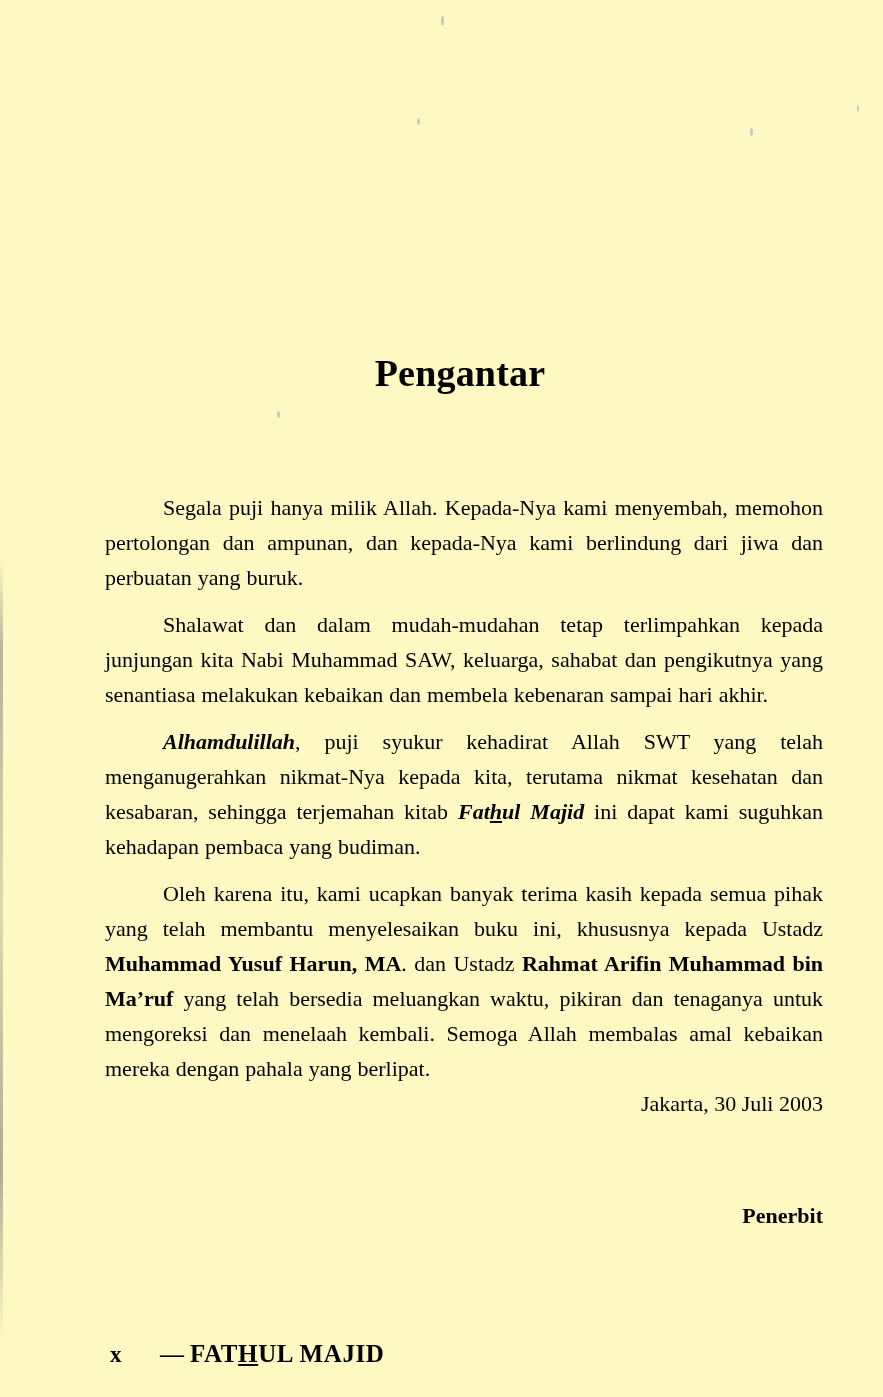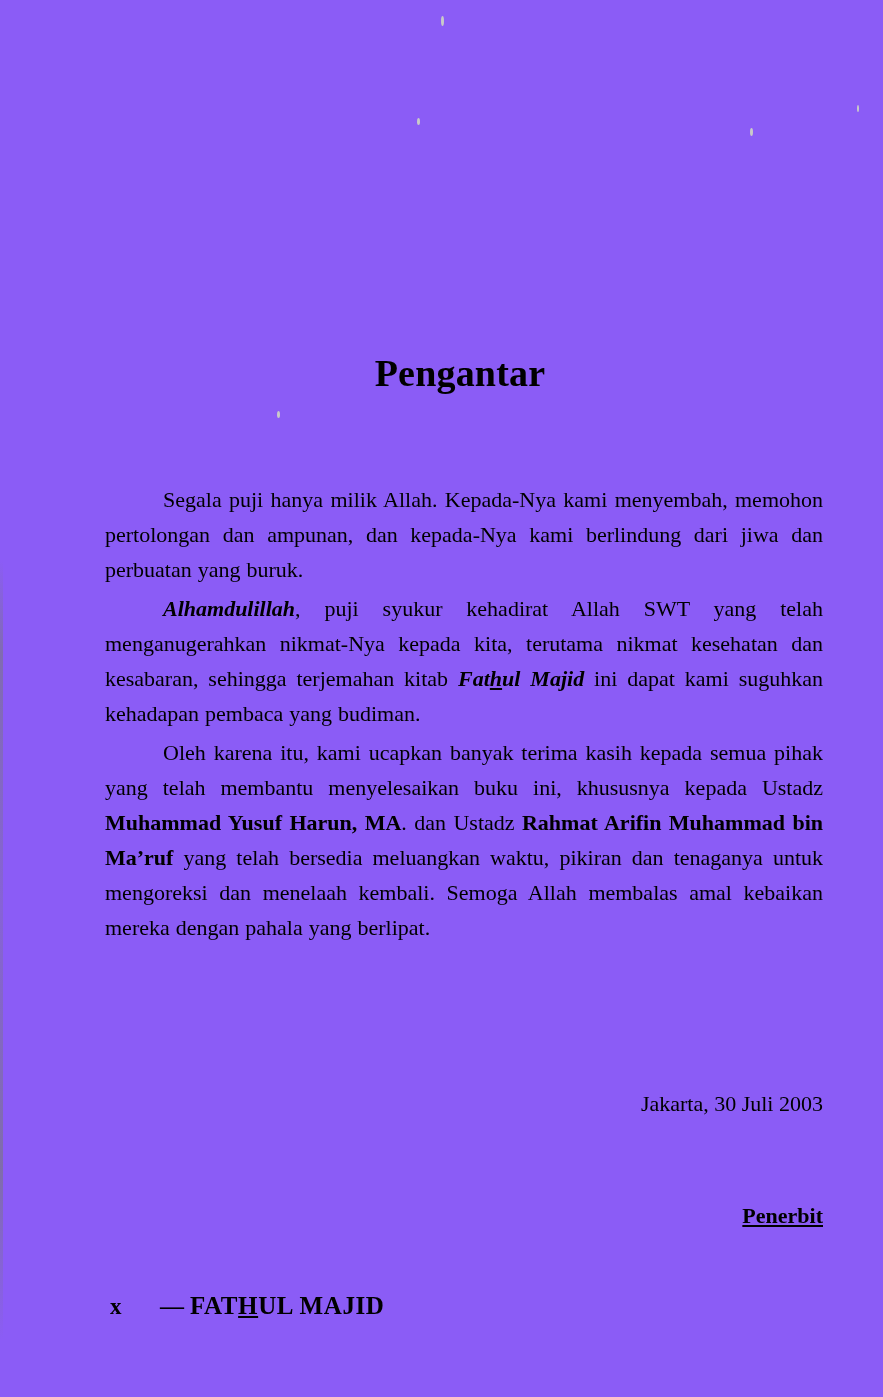--- a/index.html
+++ b/index.html
@@ -11,7 +11,7 @@
     position: relative;
     width: 883px;
     height: 1397px;
-    background: #8b5cf6;
+    background: #fef9c3;
     overflow: hidden;
     font-family: "Liberation Serif", "DejaVu Serif", serif;
     color: #000000;

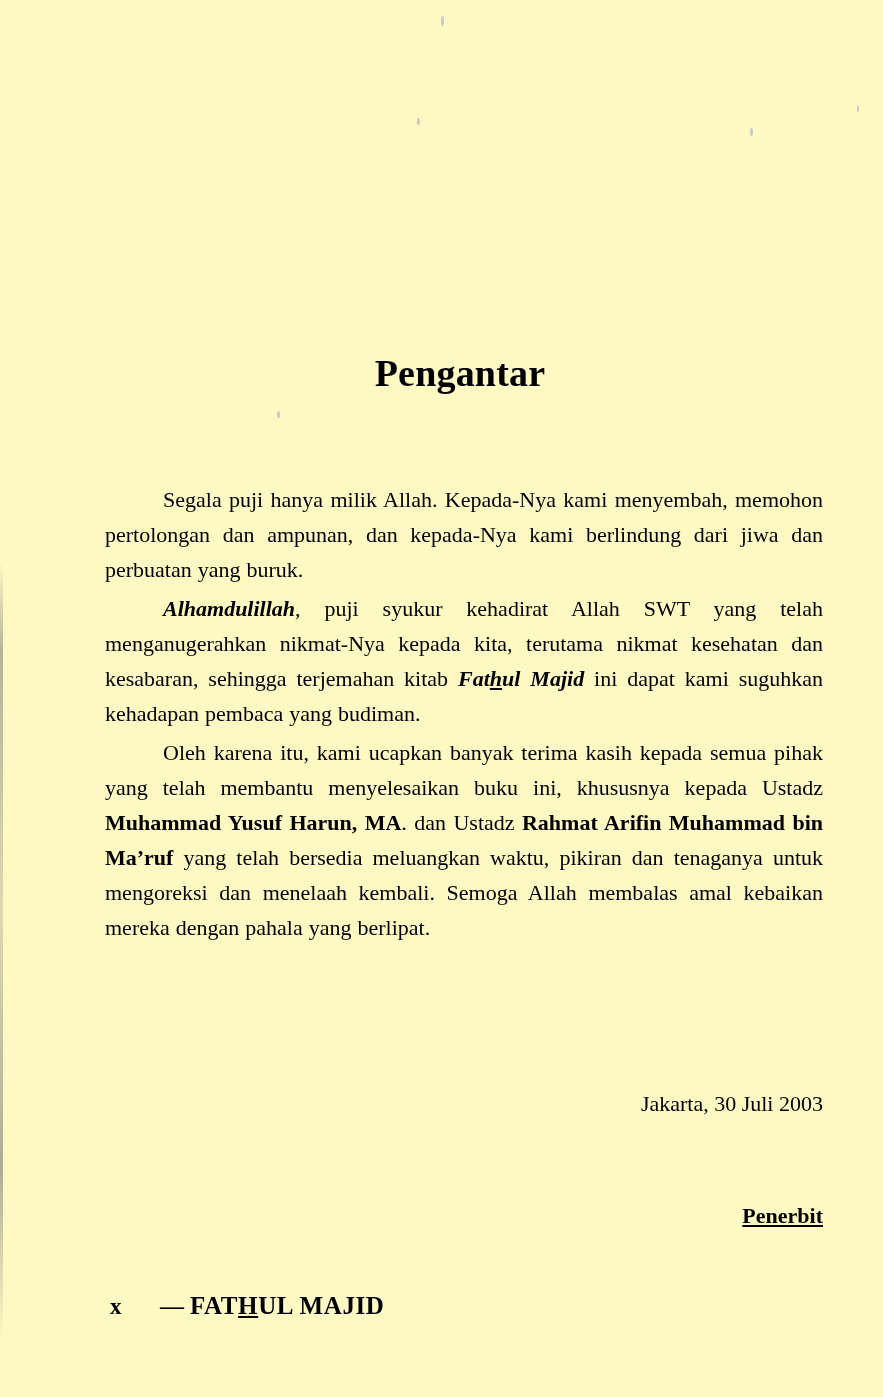--- a/index.html
+++ b/index.html
@@ -57,7 +57,7 @@
   }
 
   p.para {
-    margin: 4px 0 4px 0;
+    margin: 12px 0 4px 0;
     font-size: 22px;
     line-height: 35px;
     text-align: justify;

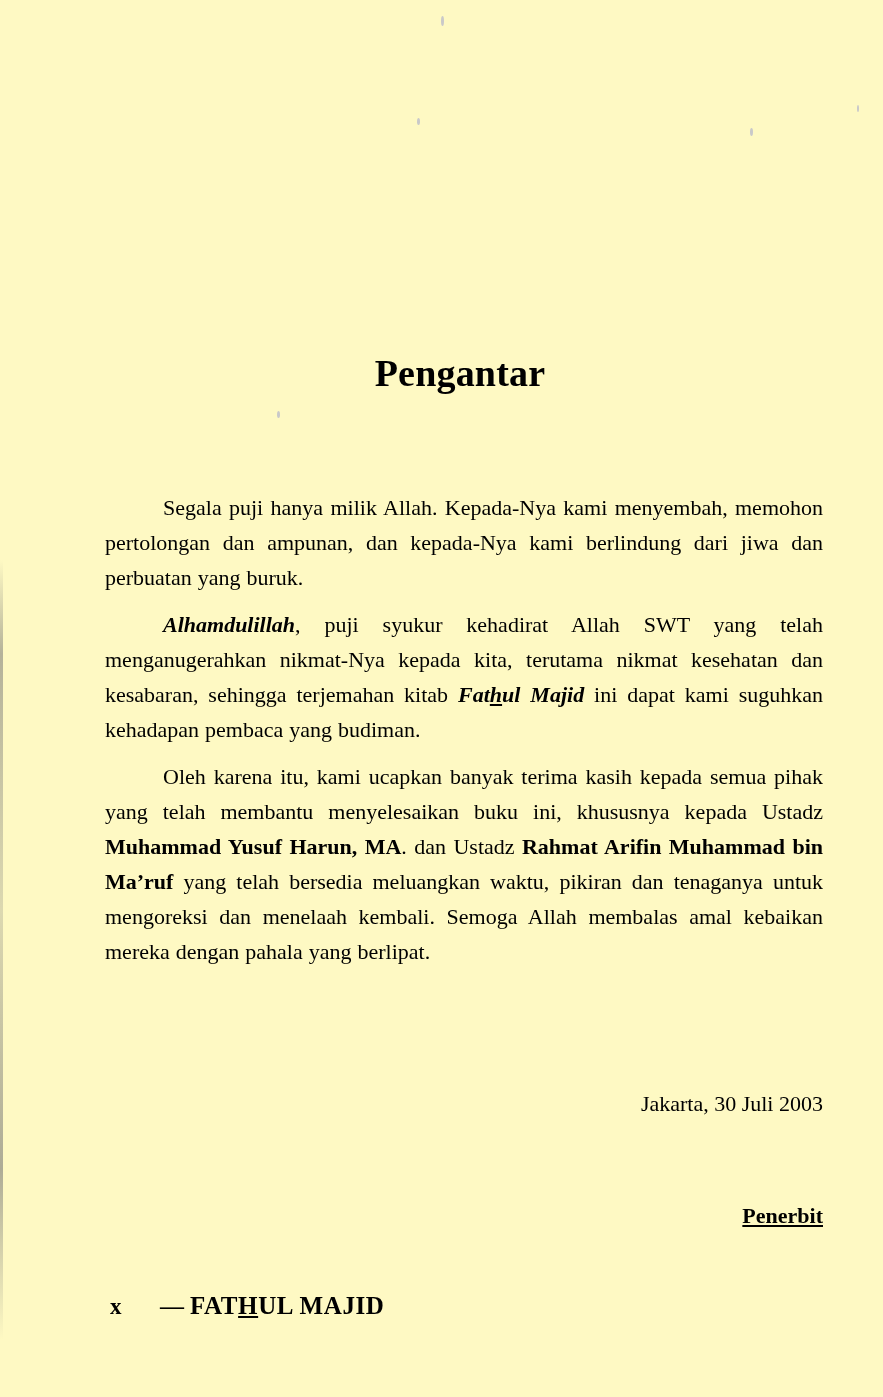--- a/index.html
+++ b/index.html
@@ -133,6 +133,9 @@
       <span>Segala puji hanya milik Allah. Kepada-Nya  kami menyembah, memohon pertolongan dan ampunan, dan kepada-Nya kami berlindung dari jiwa dan perbuatan yang buruk.</span>
     </p>
 
+    <p class="para">
+      <span>Shalawat dan dalam mudah-mudahan tetap terlimpahkan kepada junjungan kita Nabi Muhammad SAW, keluarga, sahabat dan pengikutnya yang senantiasa melakukan kebaikan dan membela kebenaran sampai hari akhir.</span>
+    </p>
 
     <p class="para">
       <span class="it">Alhamdulillah</span><span>, puji syukur kehadirat Allah SWT yang telah menganugerahkan nikmat-Nya kepada kita, terutama nikmat kesehatan dan kesabaran, sehingga terjemahan kitab </span><span class="bdit">Fat</span><span class="bdit ul">h</span><span class="bdit">ul Majid</span><span> ini dapat kami suguhkan kehadapan pembaca yang budiman.</span>

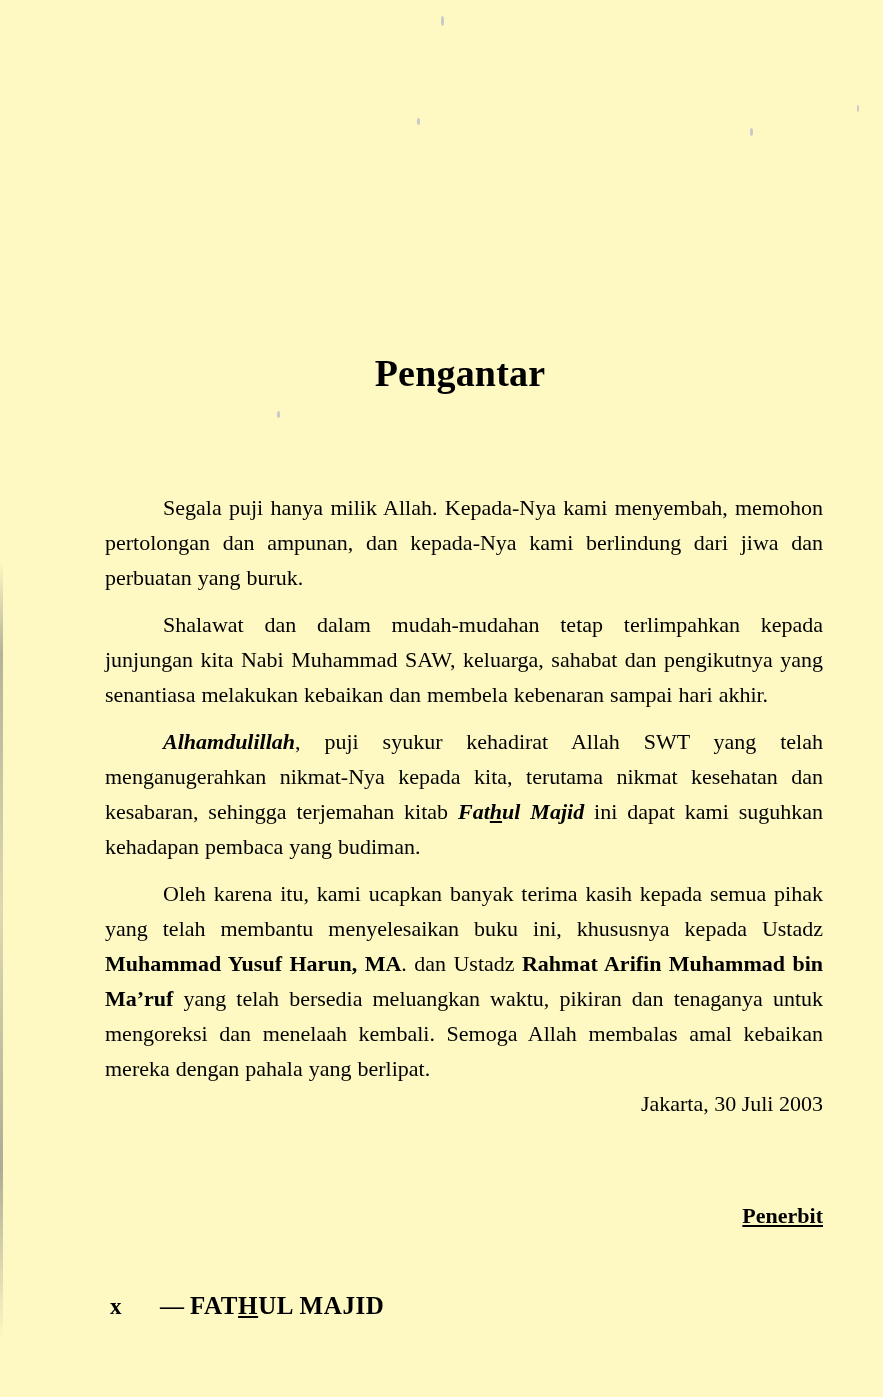--- a/index.html
+++ b/index.html
@@ -85,7 +85,7 @@
     line-height: 32px;
   }
   .sig-place { top: 1088px; }
-  .sig-by { top: 1200px; font-weight: bold; text-decoration: underline; }
+  .sig-by { top: 1200px; font-weight: bold; }
 
   .footer {
     position: absolute;

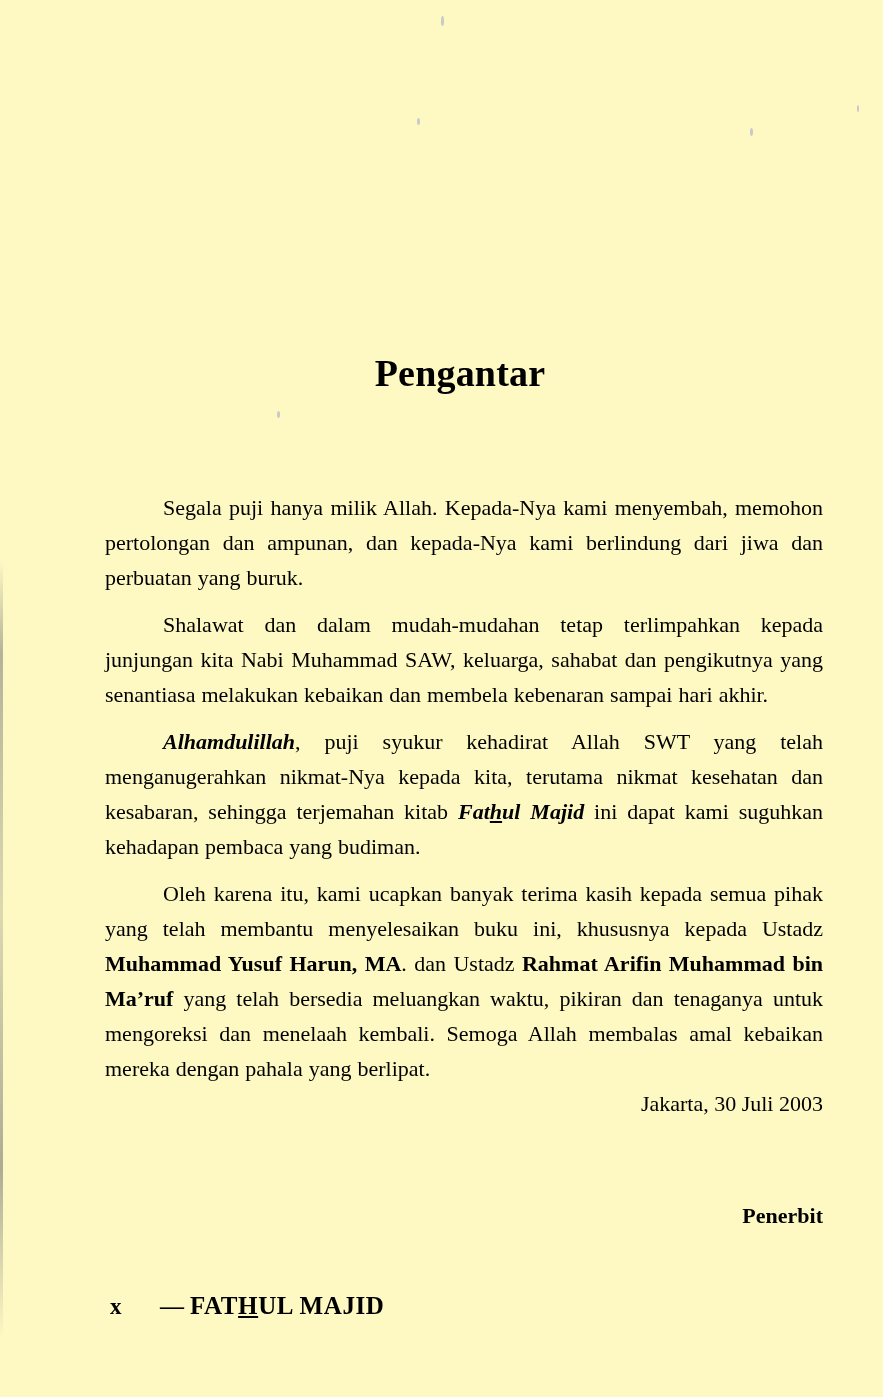--- a/index.html
+++ b/index.html
@@ -111,6 +111,7 @@
     font-weight: bold;
     letter-spacing: 0.6px;
     font-family: "Liberation Serif", "DejaVu Serif", serif;
+    margin-top: 48px;
   }
 </style>
 </head>

